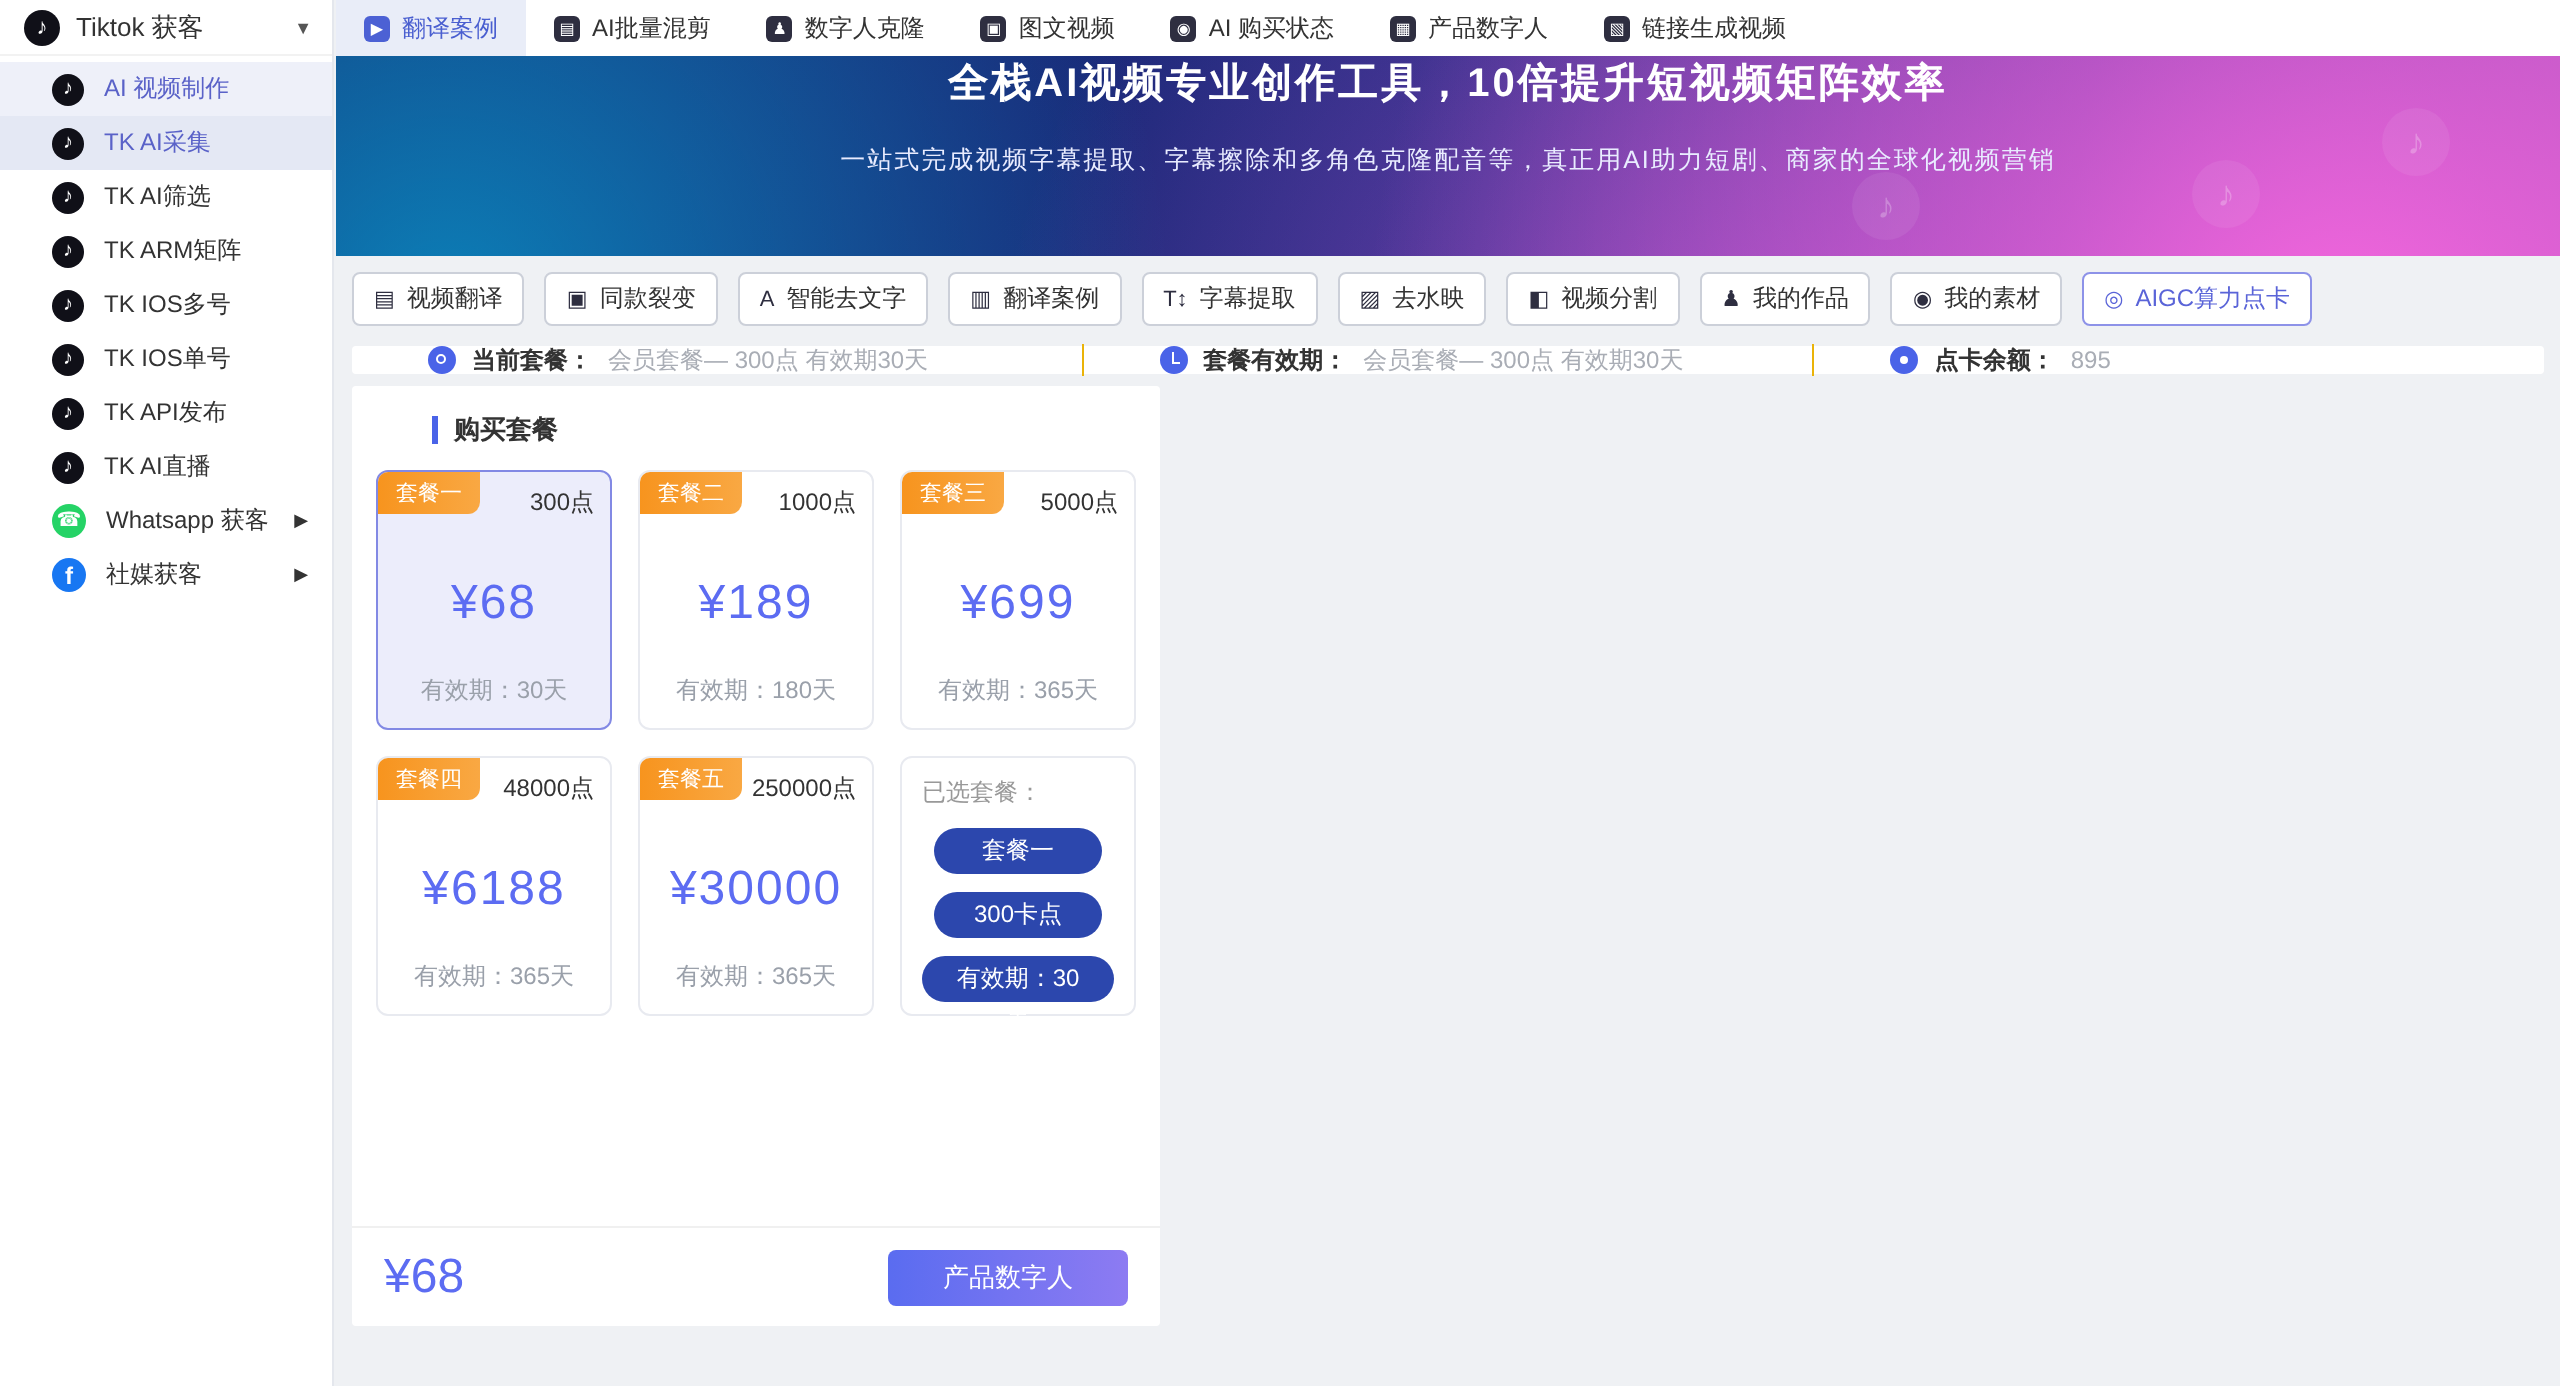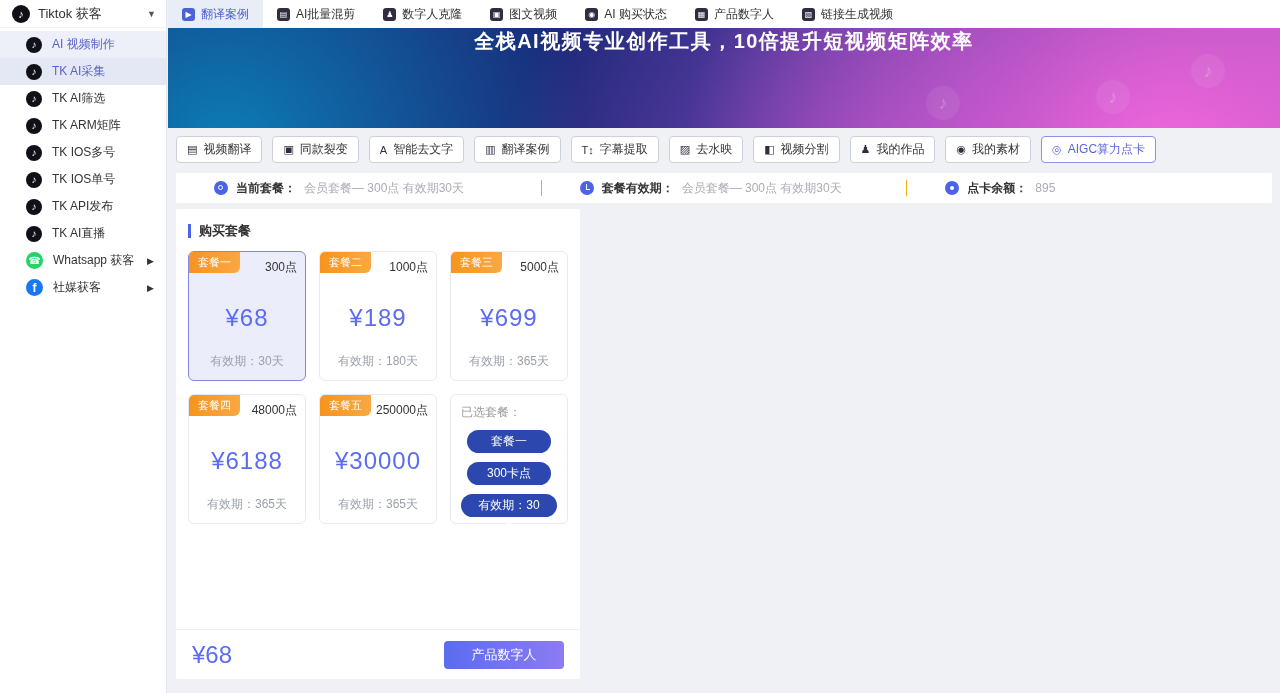--- a/index.html
+++ b/index.html
@@ -177,6 +177,7 @@
     <span class="hero-note" style="right:320px; bottom:8px;">♪</span>
     <span class="hero-note" style="right:55px; bottom:40px;">♪</span>
     <div class="hero-title">全栈AI视频专业创作工具，10倍提升短视频矩阵效率</div>
+    <div class="hero-sub">一站式完成视频字幕提取、字幕擦除和多角色克隆配音等，真正用AI助力短剧、商家的全球化视频营销</div>
   </div>
 
   <div class="subtabs">

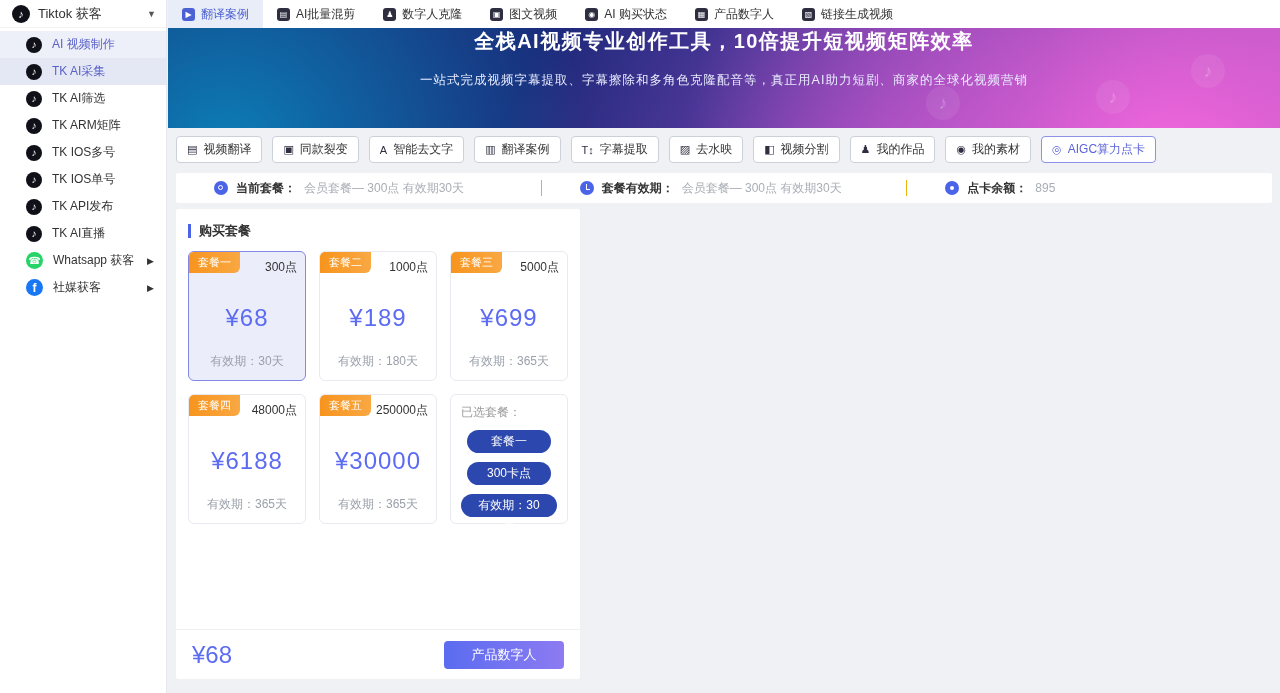--- a/index.html
+++ b/index.html
@@ -48,7 +48,7 @@
   .subtab.active { border-color:#8d92e8; color:#5a64d8; }
   .subtab.active .s-ic { color:#5a64d8; }
   
-  .infobar { margin:10px 8px 6px; background:#fff; height:30px; display:flex; align-items:center; border-radius:2px; }
+  .infobar { margin:10px 8px 6px; background:#fff; height:14px; display:flex; align-items:center; border-radius:2px; }
   .info-seg { flex:1; display:flex; align-items:center; gap:8px; padding-left:38px; height:16px; }
   .info-seg + .info-seg { border-left:1px solid #eab308; }
   .info-ic { width:14px; height:14px; border-radius:50%; background:#4a63e8; position:relative; flex:none; }

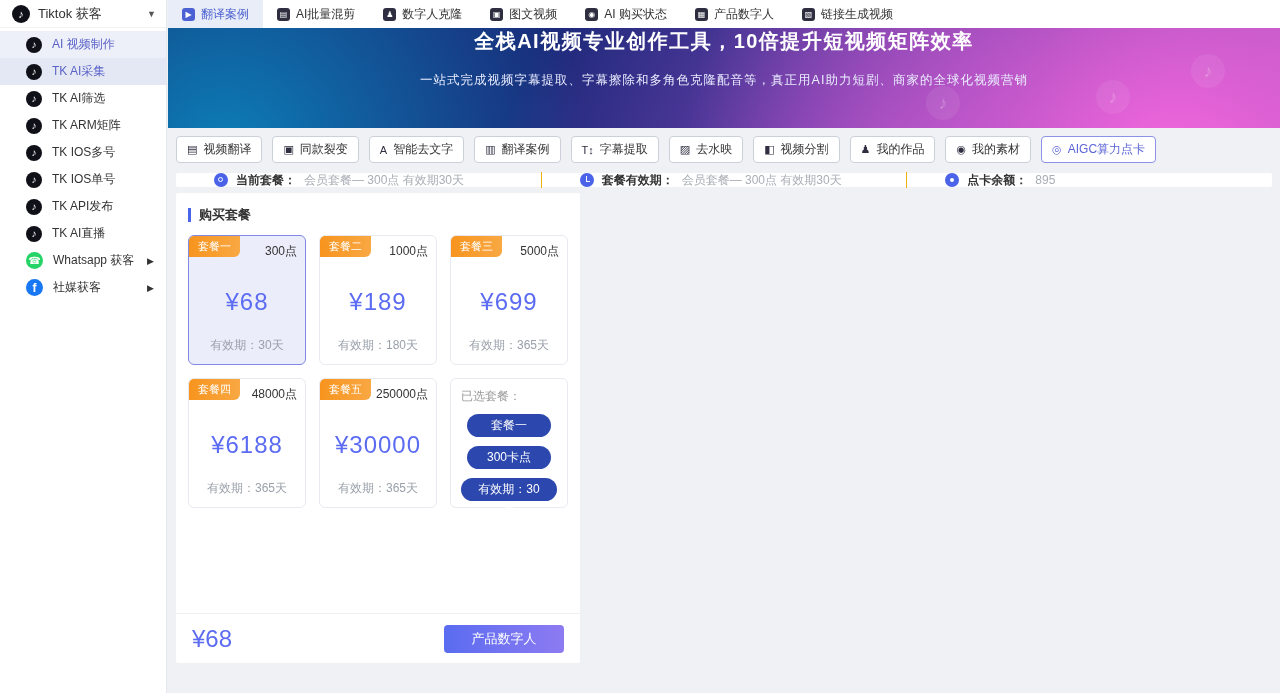--- a/index.html
+++ b/index.html
@@ -60,7 +60,7 @@
   
   .content { display:flex; gap:12px; padding:0 8px; height:470px; }
   .panel-left { width:404px; flex:none; background:#fff; position:relative; border-radius:2px; }
-  .section-title { display:flex; align-items:center; gap:8px; padding:13px 12px 11px; font-weight:bold; font-size:13px; }
+  .section-title { display:flex; align-items:center; gap:8px; padding:13px 12px 11px; font-weight:bold; font-size:13px;margin-left:28px; }
   .title-bar { width:3px; height:14px; background:#4a63e8; }
   .cards { display:grid; grid-template-columns:repeat(3,1fr); gap:13px; padding:0 12px; }
   .plan { position:relative; height:130px; background:#fff; border:1px solid #e8eaf0; border-radius:6px; cursor:pointer; }

